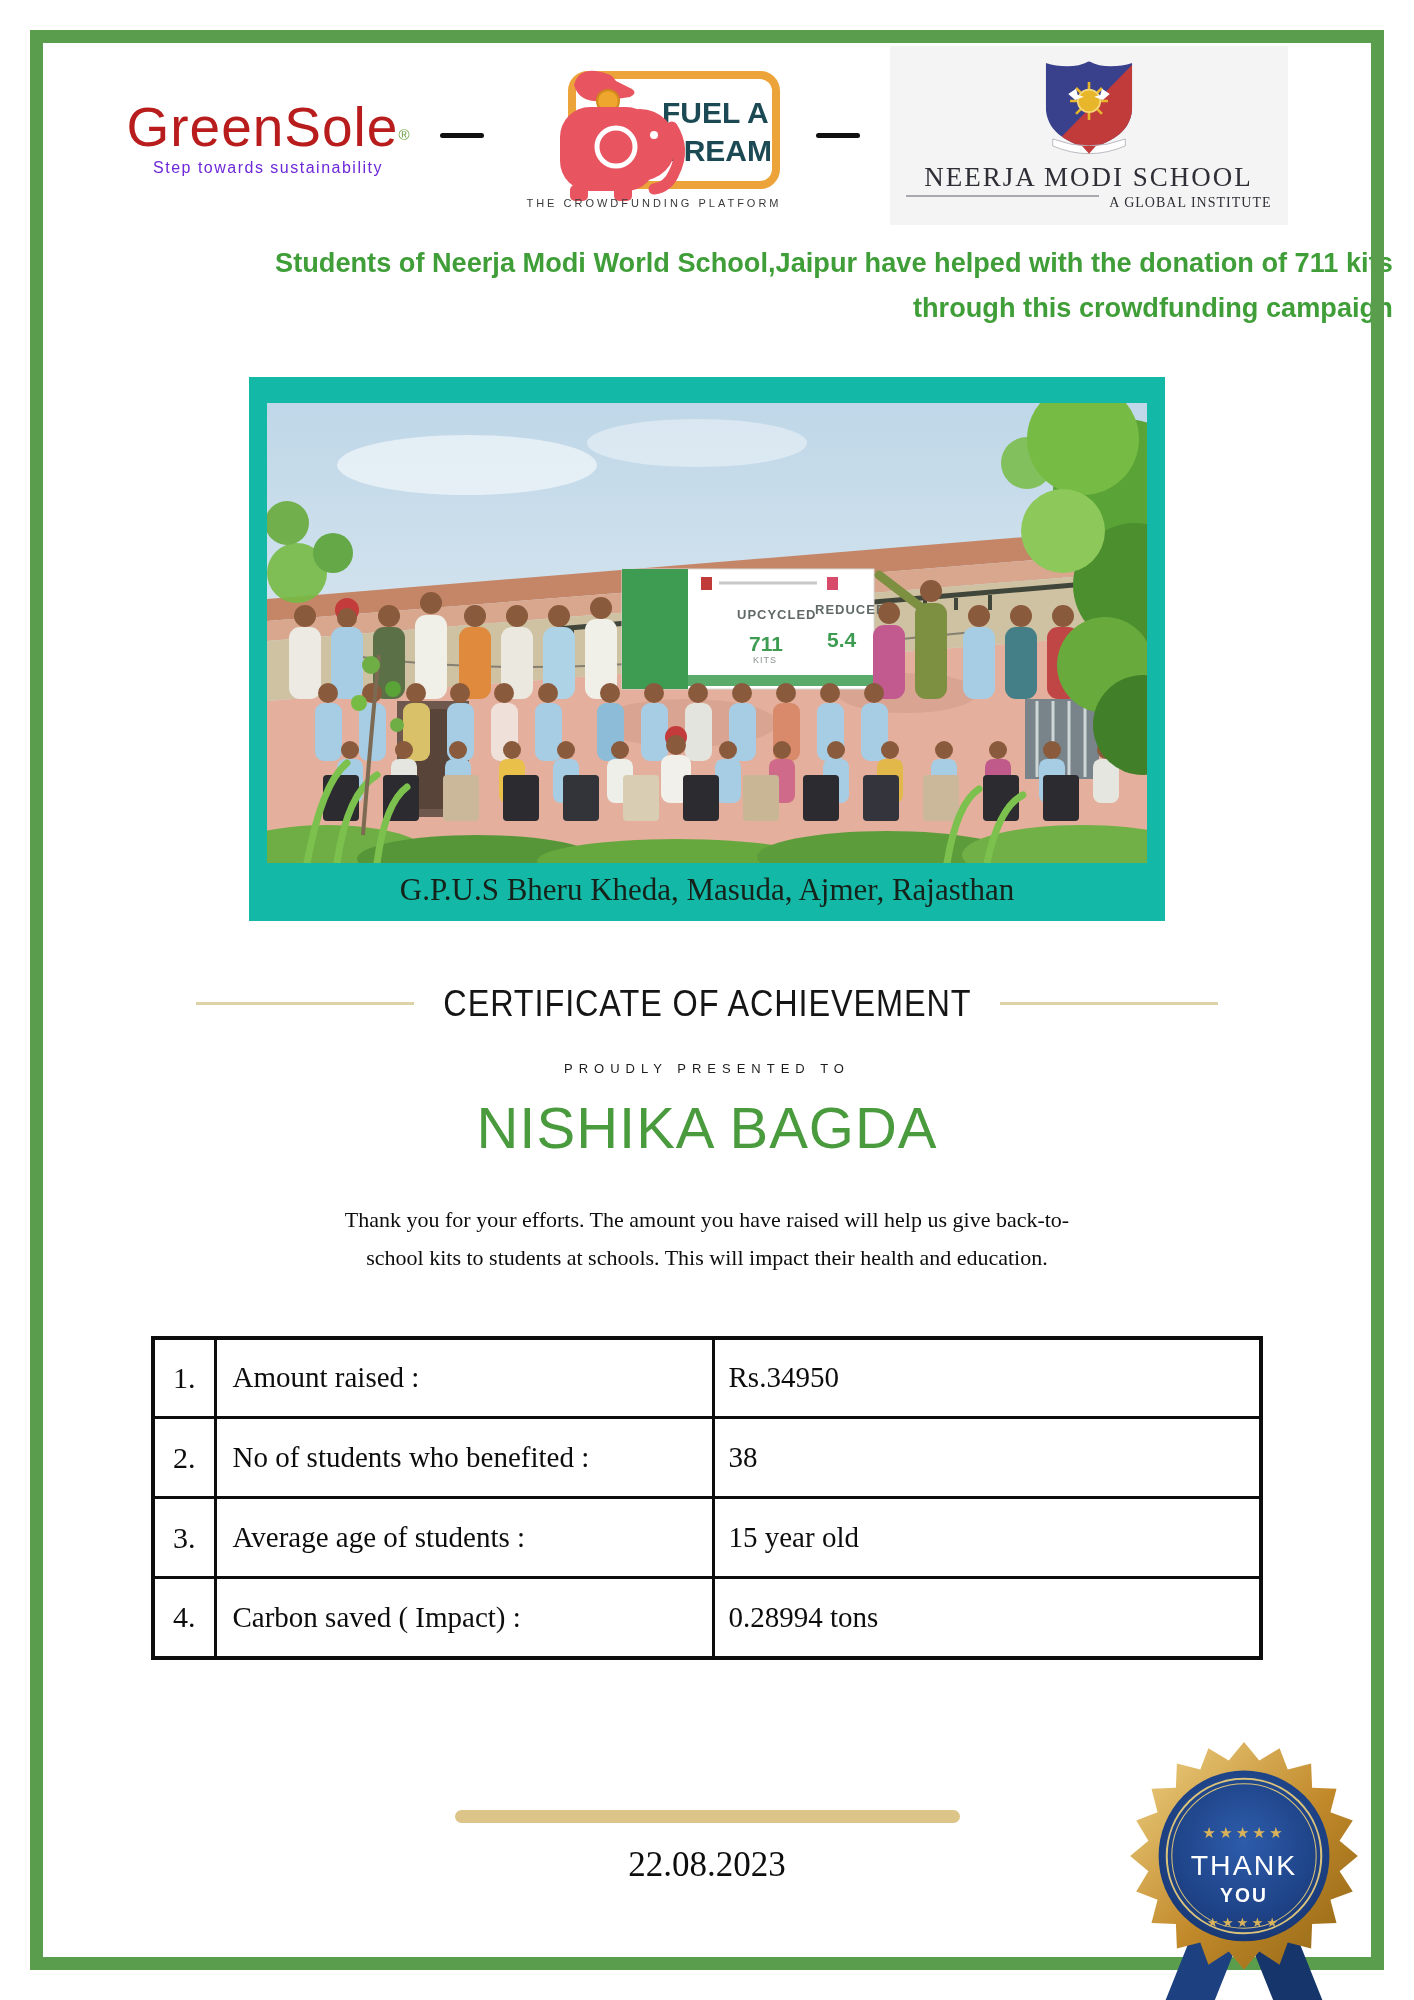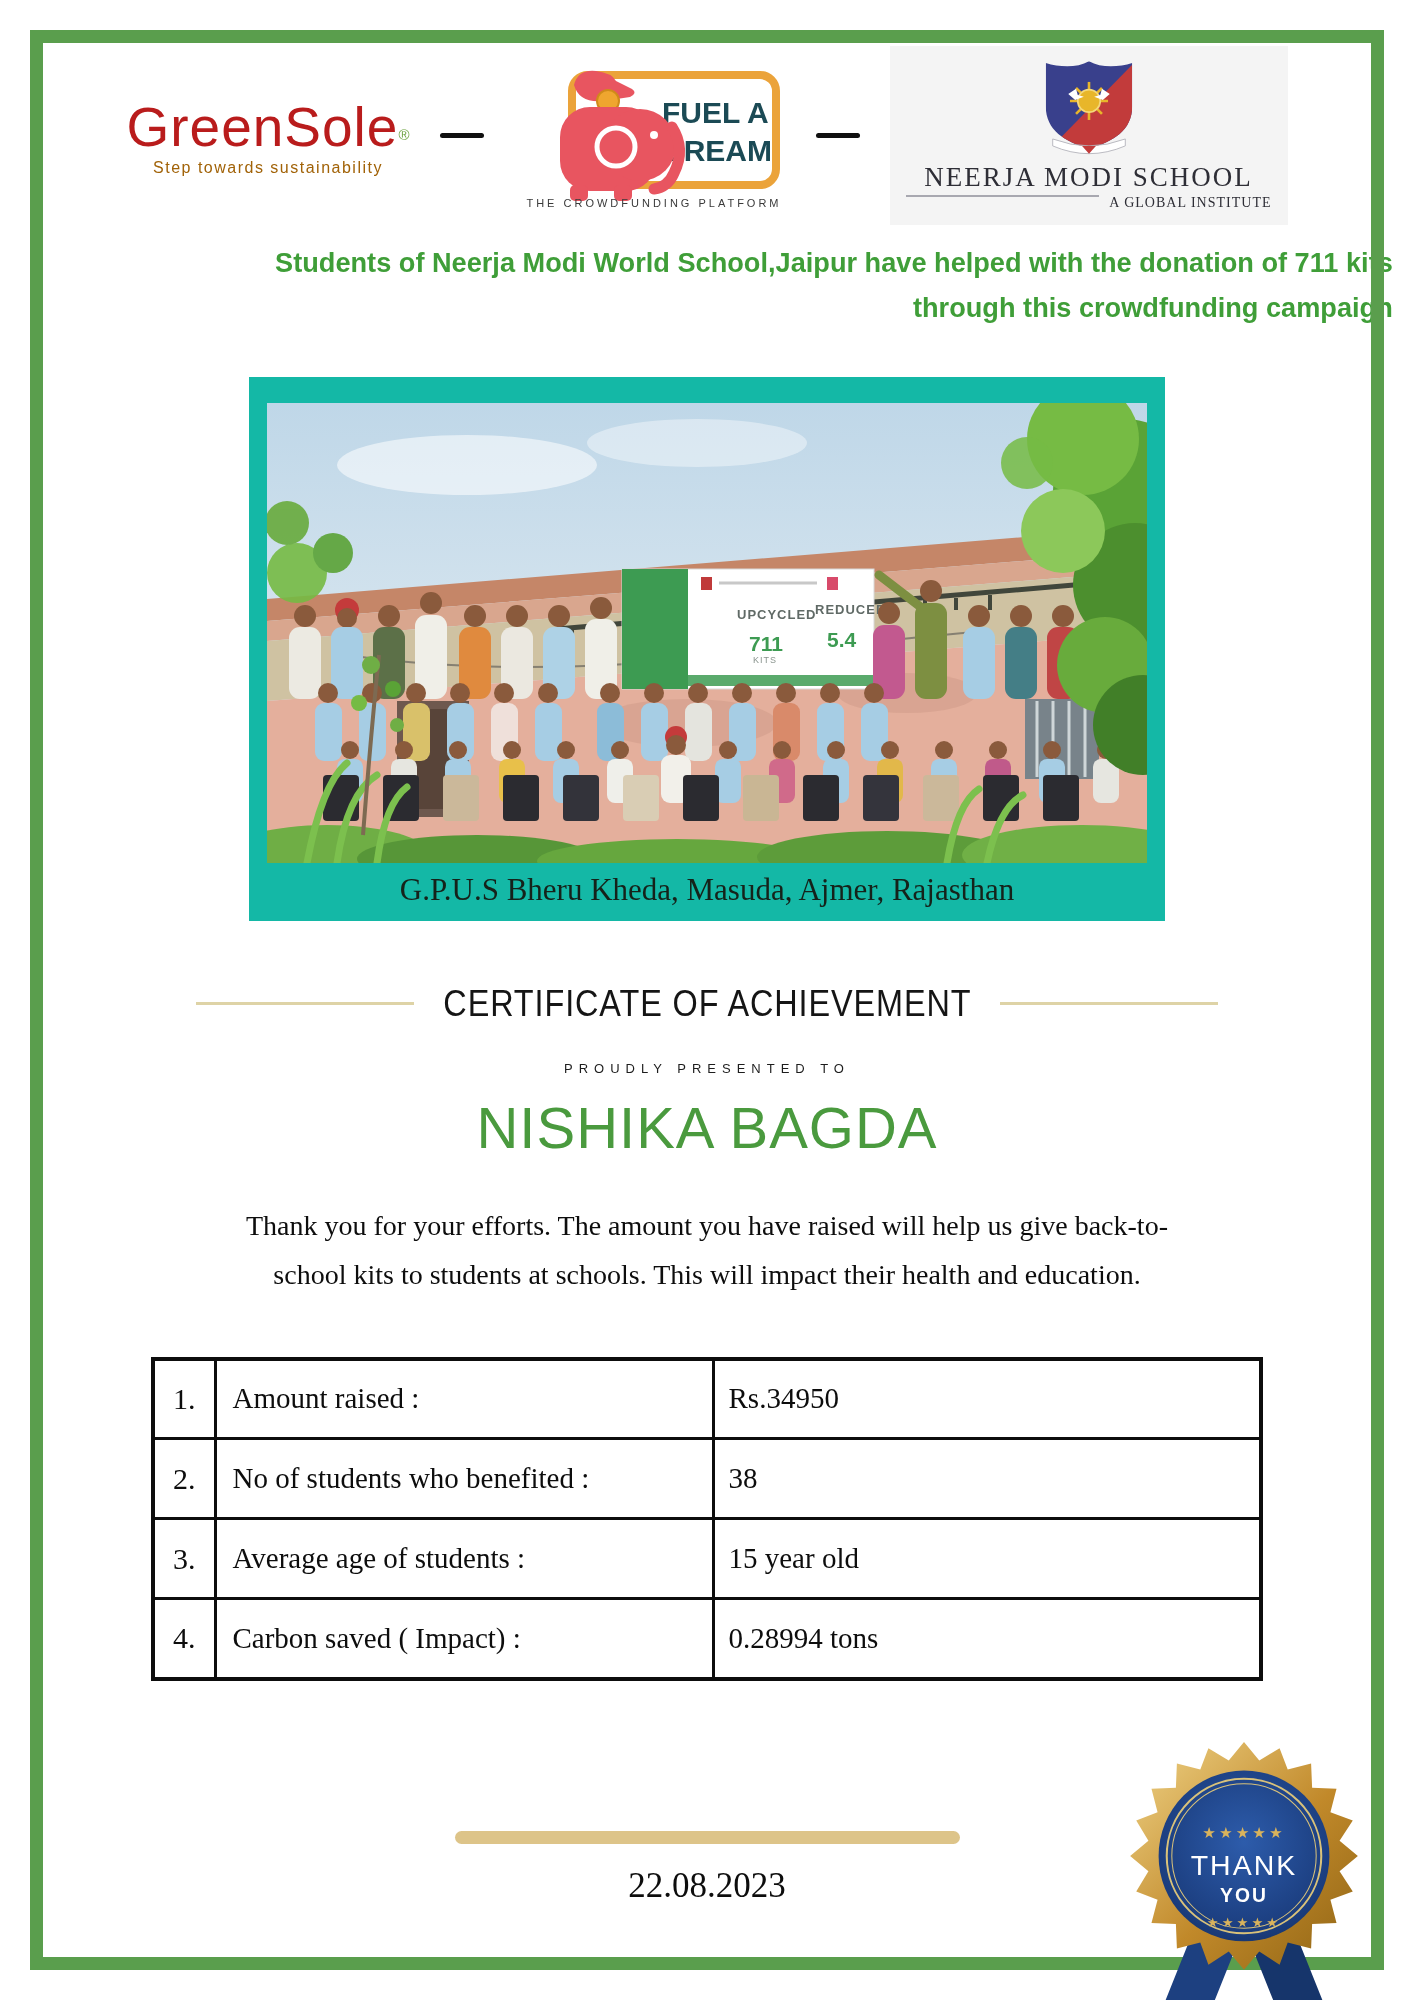--- a/index.html
+++ b/index.html
@@ -19,7 +19,7 @@
   .greensole { text-align:center; }
   .greensole .gs-name { font-size:55px; font-weight:400; color:#b91c1c; letter-spacing:1px; }
   .greensole .gs-reg { font-size:15px; color:#6da342; vertical-align:super; }
-  .greensole .gs-tag { font-size:16px; color:#a16207; letter-spacing:1.5px; }
+  .greensole .gs-tag { font-size:16px; color:#6d28d9; letter-spacing:1.5px; }
   .logo-dash { width:44px; height:5px; background:#101010; border-radius:3px; }
   .fad-wrap { width:272px; }
   .nms { background:#f4f4f4; width:398px; padding:10px 16px 14px; text-align:center; }

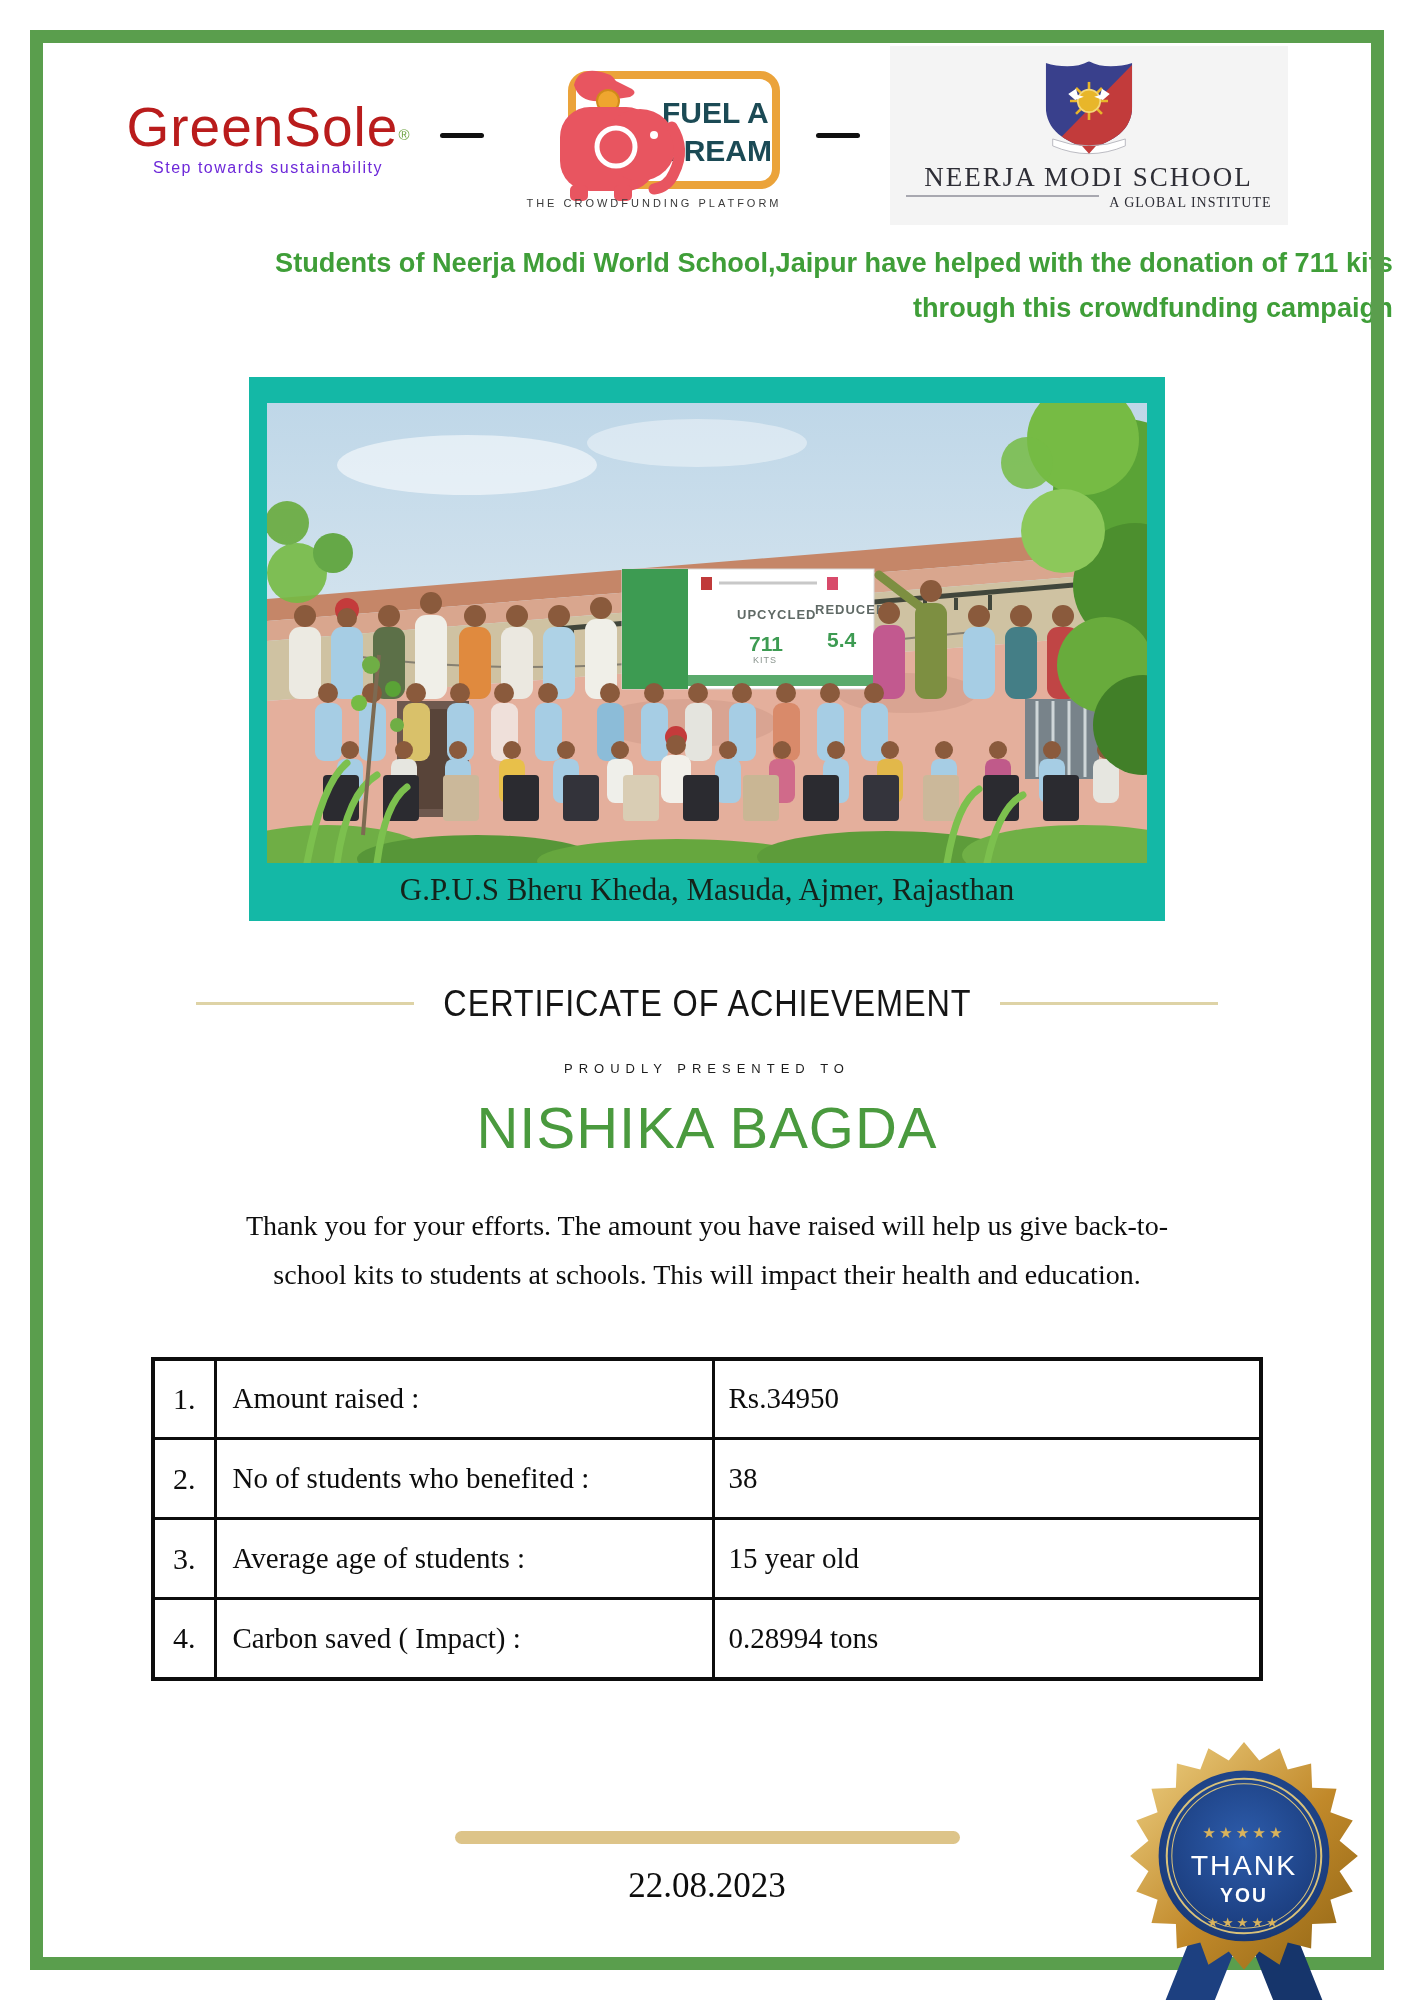--- a/index.html
+++ b/index.html
@@ -46,7 +46,7 @@
   .cert-title { font-size:36px; color:#151515; letter-spacing:1px; display:inline-block; transform:scaleX(.9); white-space:nowrap; }
   .presented { margin-top:36px; text-align:center; font-size:13px; letter-spacing:6px; color:#1d1d1d; }
   .recipient { margin-top:18px; text-align:center; font-size:58px; color:#4a9a3e; letter-spacing:1px; }
-  .message { margin-top:40px; text-align:center; font-family:"Liberation Serif", serif; font-size:28px; color:#0d0d0d; line-height:1.75; }
+  .message { margin-top:40px; text-align:center; font-family:"Liberation Serif", serif; font-size:22px; color:#0d0d0d; line-height:1.75; }
   .message .l { display:block; }
 
   

